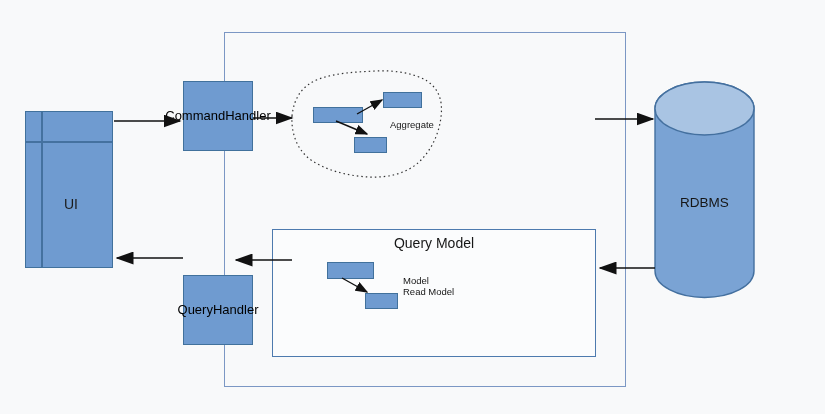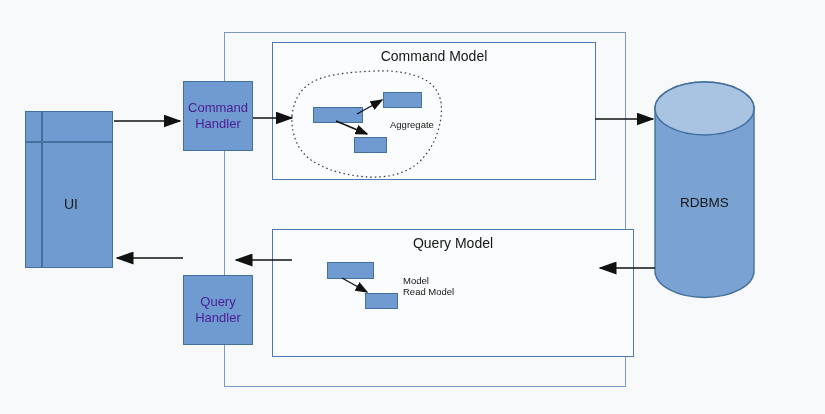--- a/index.html
+++ b/index.html
@@ -83,9 +83,6 @@
 
   <div class="abs outer-box"></div>
 
-  <div class="abs model-box command">
-    <div class="model-title">Command Model</div>
-  </div>
 
   <div class="abs model-box query">
     <div class="model-title">Query Model</div>

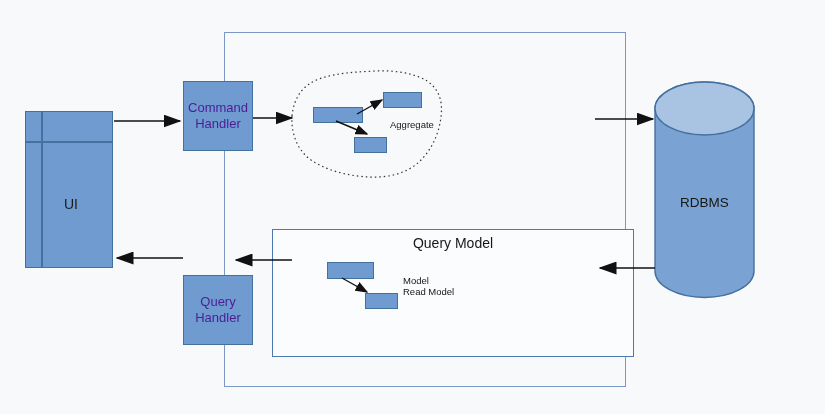--- a/index.html
+++ b/index.html
@@ -44,9 +44,9 @@
   }
   .handler {
     z-index: 3;
-    display: flex; flex-direction: column;
+    display: flex; flex-direction: row;
     align-items: center; justify-content: center;
-    text-align: center; font-size: 13px; line-height: 16px; color: #4c1d95;
+    text-align: center; font-size: 13px; line-height: 16px; color: #000000;
   }
   .handler.command { left: 183px; top: 81px;  width: 68px; height: 68px; }
   .handler.query   { left: 183px; top: 248px; width: 68px; height: 68px; margin-top: 27px; }

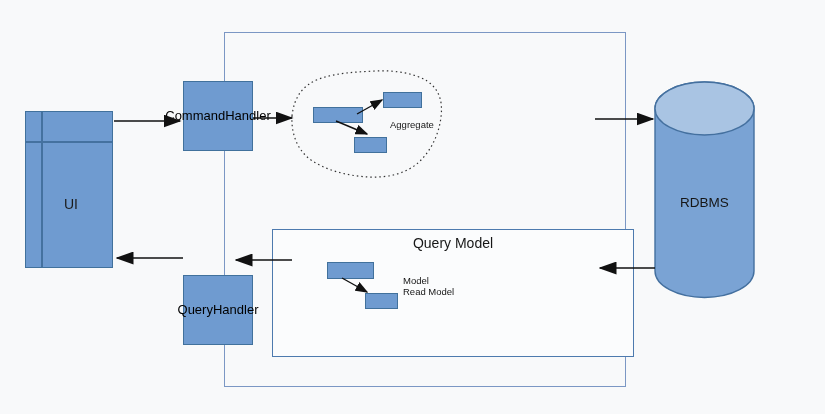--- a/index.html
+++ b/index.html
@@ -27,7 +27,7 @@
     z-index: 2;
   }
   .model-box.command { left: 272px; top: 42px;  width: 322px; height: 136px; }
-  .model-box.query   { left: 272px; top: 229px; width: 322px; height: 126px; padding-left: 38px; }
+  .model-box.query   { left: 272px; top: 229px; width: 322px; height: 126px; }
   .model-title {
     position: absolute; left: 0; top: 5px; width: 100%;
     text-align: center; font-size: 14px; color: #161616;

